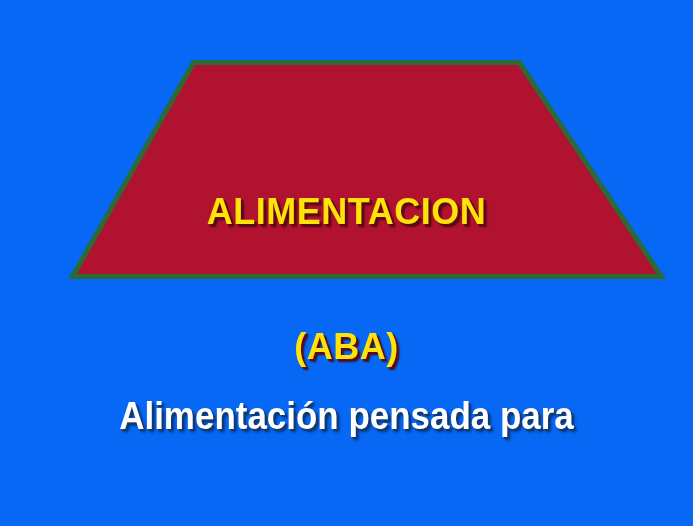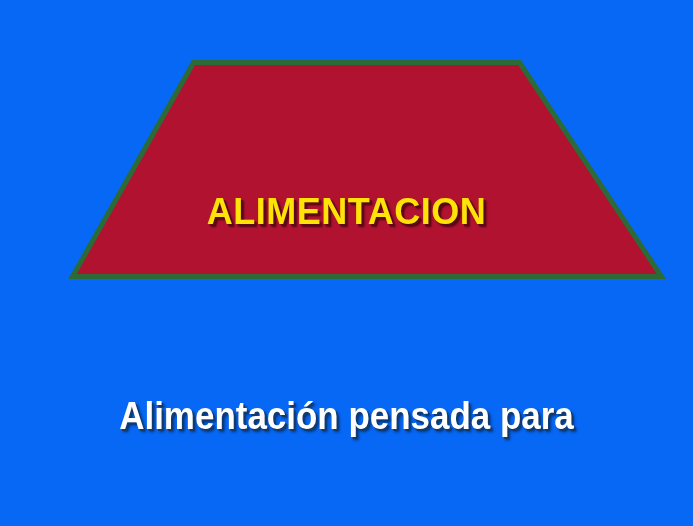--- a/index.html
+++ b/index.html
@@ -93,6 +93,7 @@
 
     <div id="banner-text">
       <span class="bline">ALIMENTACION</span>
+      <span class="bline">(ABA)</span>
     </div>
   </div>
 

